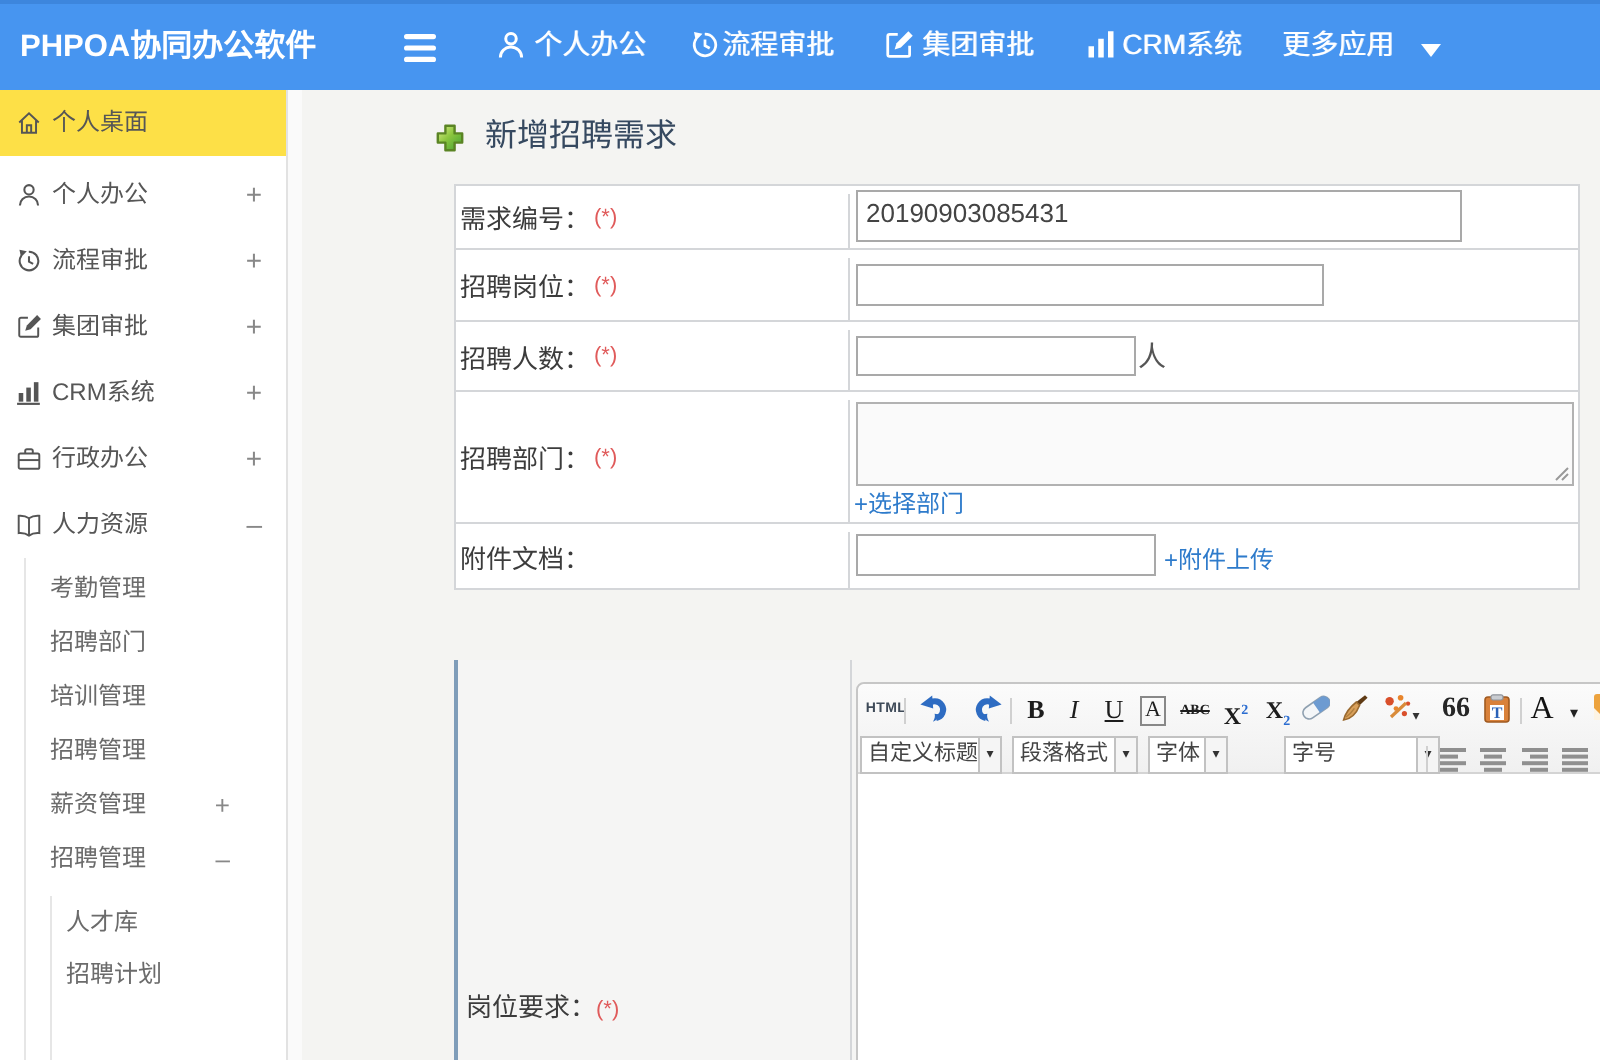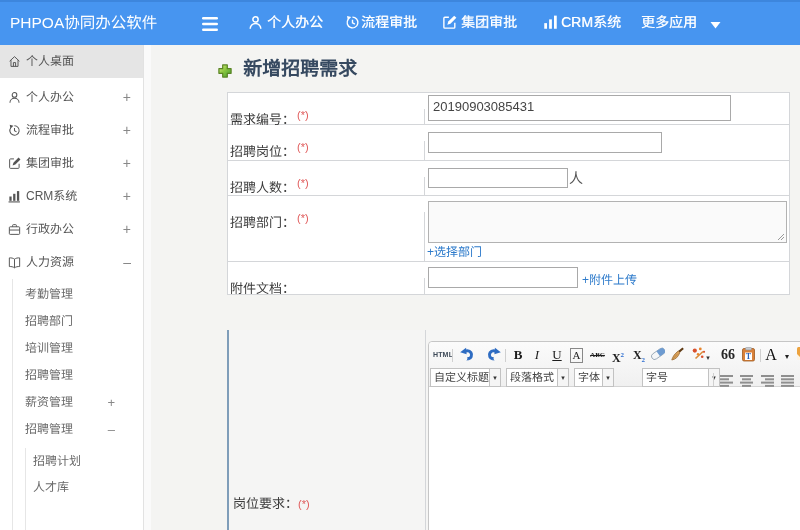--- a/index.html
+++ b/index.html
@@ -6,7 +6,7 @@
 body{position:relative;font-family:"Liberation Sans",sans-serif;background:#f4f4f2;color:#333}
 .abs{position:absolute}
 .nav{left:0;top:0;width:800px;height:45px;background:#4795f0;border-top:2px solid #3d86dd}
-.nav .logo{position:absolute;left:10px;top:8px;font-size:15.5px;font-weight:normal;color:#fff}
+.nav .logo{position:absolute;left:10px;top:8px;font-size:15.5px;font-weight:bold;color:#fff}
 .nav .item{position:absolute;top:9px;color:#fff;font-size:14px;white-space:nowrap;text-shadow:0.5px 0 0 rgba(255,255,255,0.7)}
 .nav svg{vertical-align:-3px}
 .sidebar{left:0;top:45px;width:144px;height:485px;background:#fff;border-right:1px solid #e2e2e2}

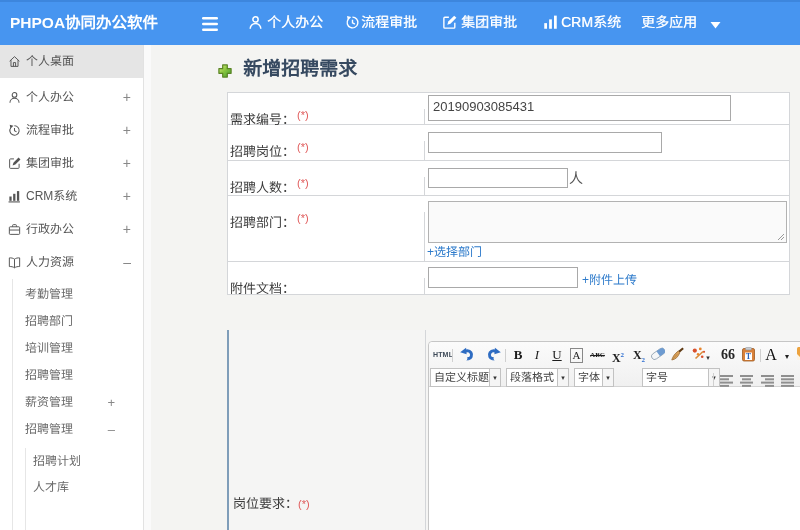--- a/index.html
+++ b/index.html
@@ -14,7 +14,7 @@
 .m-item{position:relative;height:33px;line-height:33px;font-size:12px;color:#565656;padding-left:26px;white-space:nowrap}
 .m-item svg{position:absolute;left:8px;top:10px}
 .m-item .pm{position:absolute;right:12px;top:0;color:#888;font-size:14px;font-weight:400}
-.m-item.active{background:#e5e5e5}
+.m-item.active{background:#fde047}
 .s-wrap{margin-left:12px;border-left:1px solid #e6e6e6;padding-top:2px;padding-bottom:30px}
 .s-item{height:27px;line-height:27px;font-size:12px;color:#6b6b6b;padding-left:12px;position:relative;white-space:nowrap}
 .s-item .pm{position:absolute;right:28px;top:0;color:#888;font-size:13px}

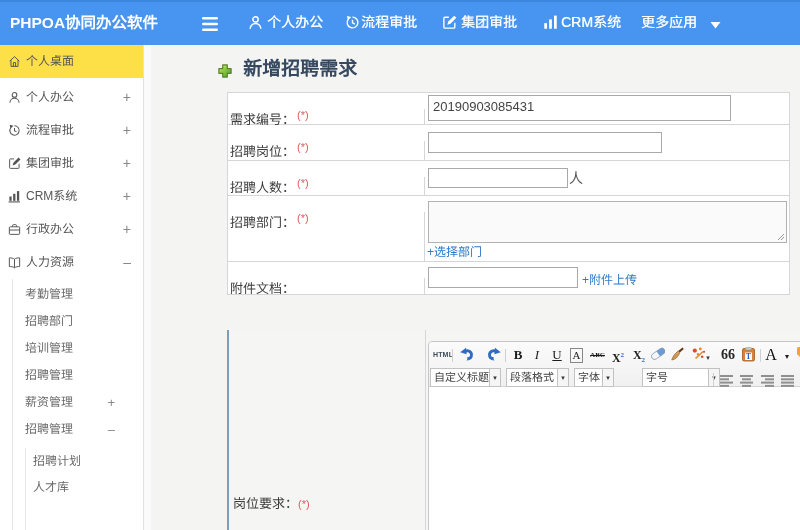--- a/index.html
+++ b/index.html
@@ -20,7 +20,7 @@
 .s-item .pm{position:absolute;right:28px;top:0;color:#888;font-size:13px}
 .n-wrap{margin-left:12px;border-left:1px solid #e6e6e6;margin-top:5px;padding-bottom:30px}
 .n-item{height:26px;line-height:26px;font-size:12px;color:#6b6b6b;padding-left:7px;white-space:nowrap}
-.ttl{left:217px;top:60px;height:17px;line-height:17px;font-size:19px;font-weight:bold;color:#364960}
+.ttl{left:217px;top:60px;height:17px;line-height:17px;font-size:16px;font-weight:normal;color:#364960}
 .ttl svg{vertical-align:-4px;margin-right:5px}
 
 .tbl{left:227px;top:92px;width:563px}

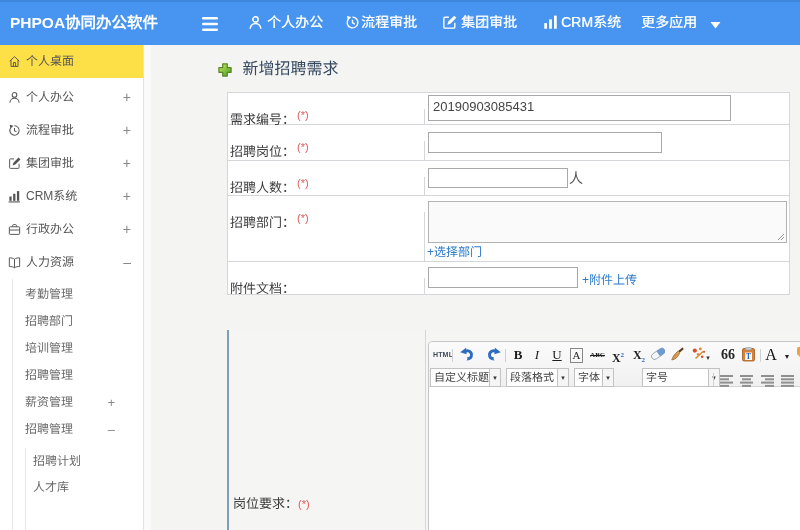--- a/index.html
+++ b/index.html
@@ -26,7 +26,7 @@
 .tbl{left:227px;top:92px;width:563px}
 .row{position:relative;border:1px solid #d4d6d9;border-top:0;background:#fff}
 .row.first{border-top:1px solid #d4d6d9}
-.lbl{position:absolute;left:0;top:16px;bottom:0;width:197px;border-right:1px solid #d4d6d9;padding-left:2px;padding-bottom:4px;display:flex;font-size:13px;color:#3c3c3c}
+.lbl{position:absolute;left:0;top:4px;bottom:0;width:197px;border-right:1px solid #d4d6d9;padding-left:2px;padding-bottom:4px;display:flex;align-items:center;font-size:13px;color:#3c3c3c}
 .lbl em{font-style:normal;color:#e05b5b;margin-left:2px;font-size:11px}
 .fld{margin-left:198px;position:relative}
 .inp{border:1px solid #a9a9a9;background:#fff;font-size:14px;color:#333;font-family:"Liberation Sans",sans-serif;padding:0 4px}

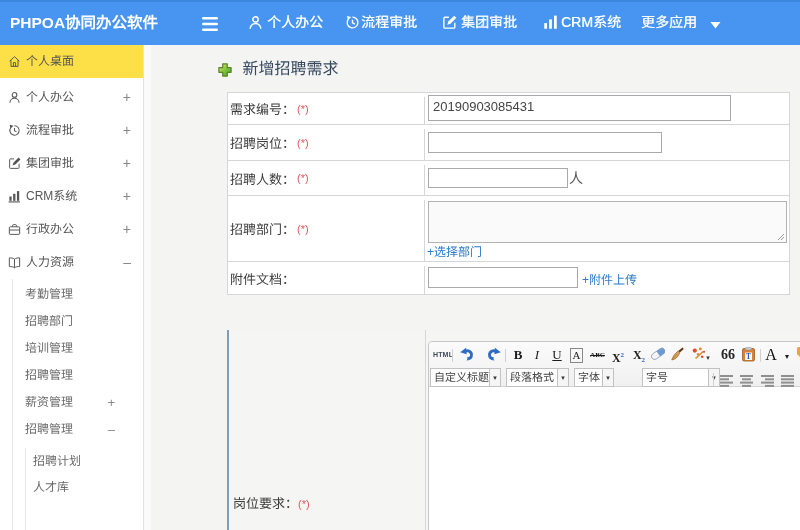--- a/index.html
+++ b/index.html
@@ -155,8 +155,8 @@
   <div class="s-item">薪资管理<span class="pm">+</span></div>
   <div class="s-item">招聘管理<span class="pm">–</span></div>
   <div class="n-wrap">
+    <div class="n-item">人才库</div>
     <div class="n-item">招聘计划</div>
-    <div class="n-item">人才库</div>
   </div>
   </div>
 </div>

